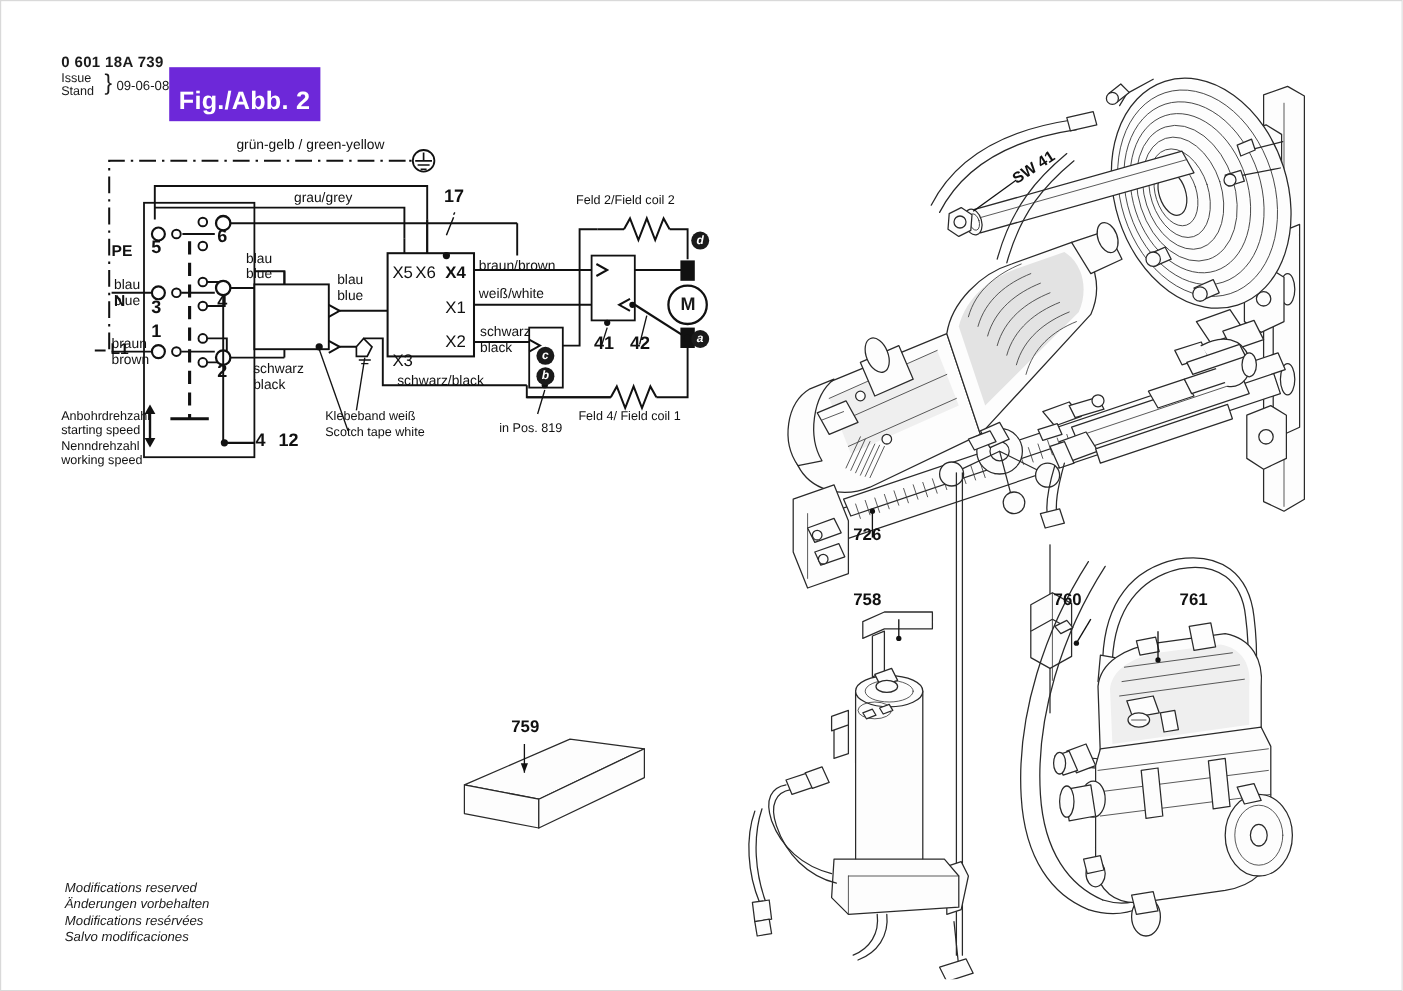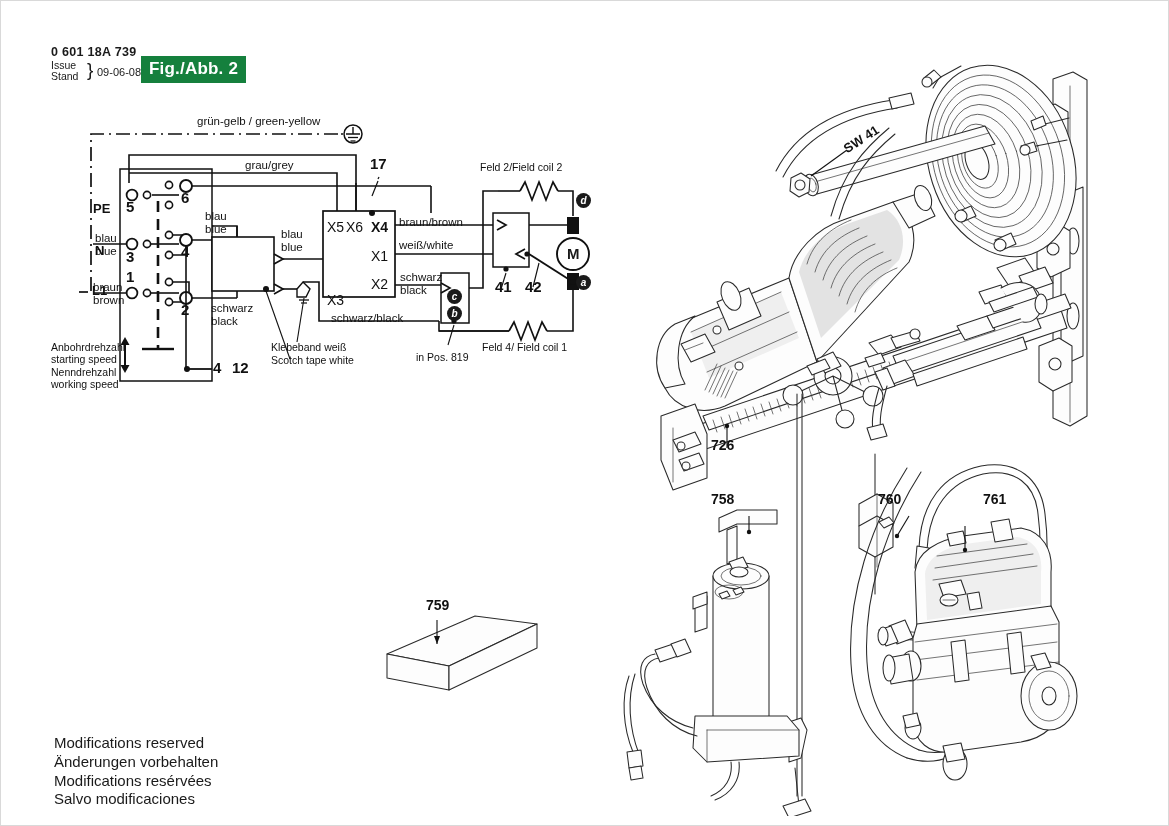--- a/index.html
+++ b/index.html
@@ -24,9 +24,9 @@
   #hdr-date{left:96px;top:65px;font-size:11px;}
   #fig-badge{
     left:140px;top:55px;
-    background:#15803d;color:#fff;
-    font-size:17px;font-weight:bold;
-    padding:3px 8px 4px 8px;
+    background:#6d28d9;color:#fff;
+    font-size:21px;font-weight:bold;
+    padding:17px 8px 4px 8px;
     letter-spacing:.2px;
   }
 

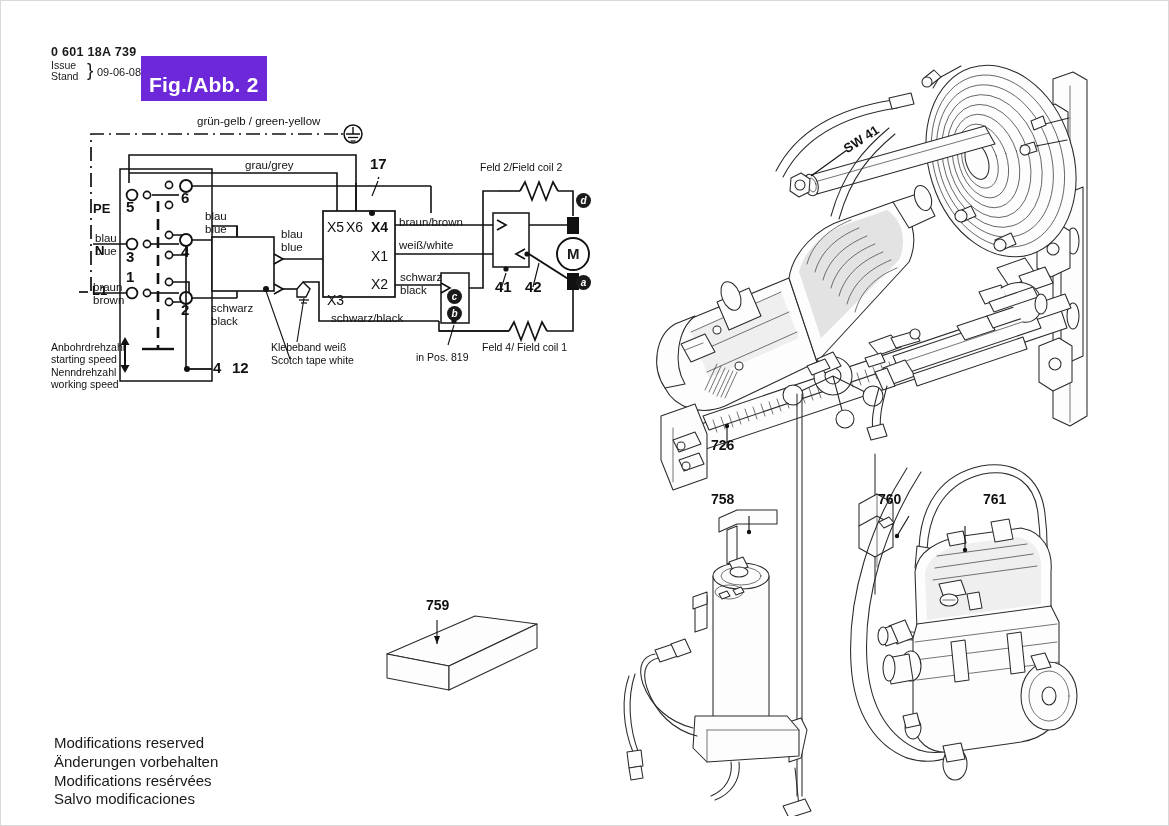--- a/index.html
+++ b/index.html
@@ -31,7 +31,7 @@
   }
 
   
-  #legal{left:53px;top:733px;font-size:15px;line-height:1.25;color:#1a1a1a;}
+  #legal{left:53px;top:733px;font-size:11px;line-height:1.25;color:#1a1a1a;font-style:italic;}
 
   
   .wl{font-size:11.5px;color:#111;}

